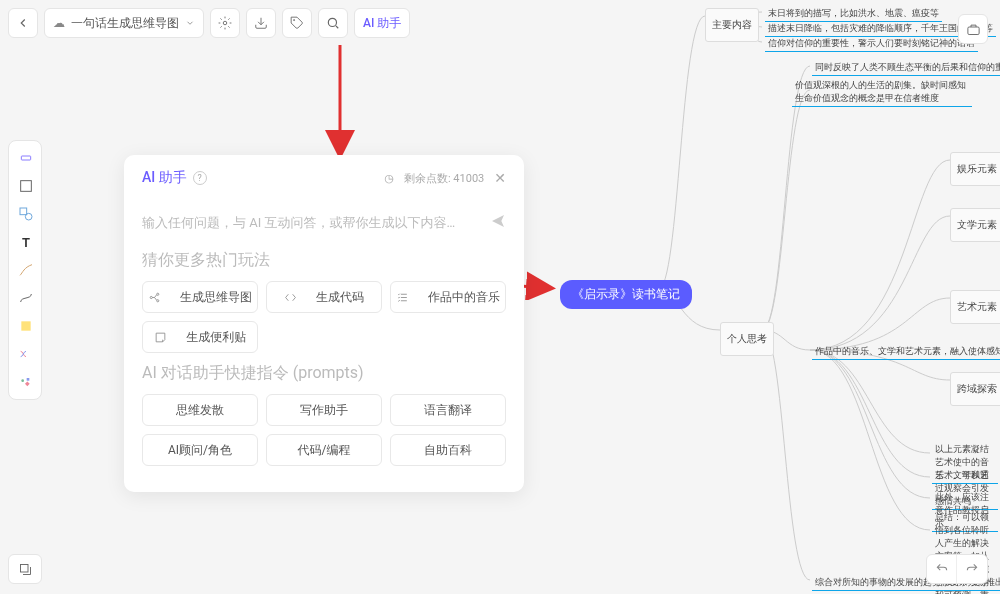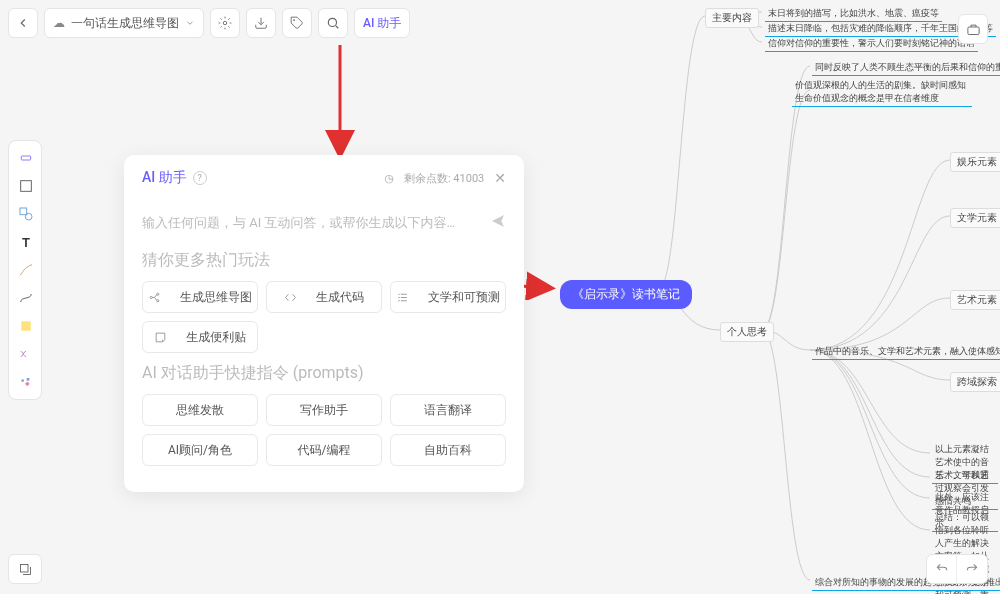--- a/index.html
+++ b/index.html
@@ -47,7 +47,7 @@
     
     
     .mm-node { position: absolute; font-size: 9px; color: #444; white-space: nowrap; border-bottom: 1px solid #0ea5e9; padding: 1px 3px; }
-    .mm-group-label { font-size: 10px; border: 1px solid #ddd; border-radius: 3px; padding: 2px 6px; background: #fafafa; }
+    .mm-group-label { font-size: 10px; border: 1px solid #ddd; border-radius: 3px; padding: 9px 6px; background: #fafafa; }
     
     
     .mm-lines { position: absolute; left: 0; top: 0; width: 1000px; height: 594px; pointer-events: none; }

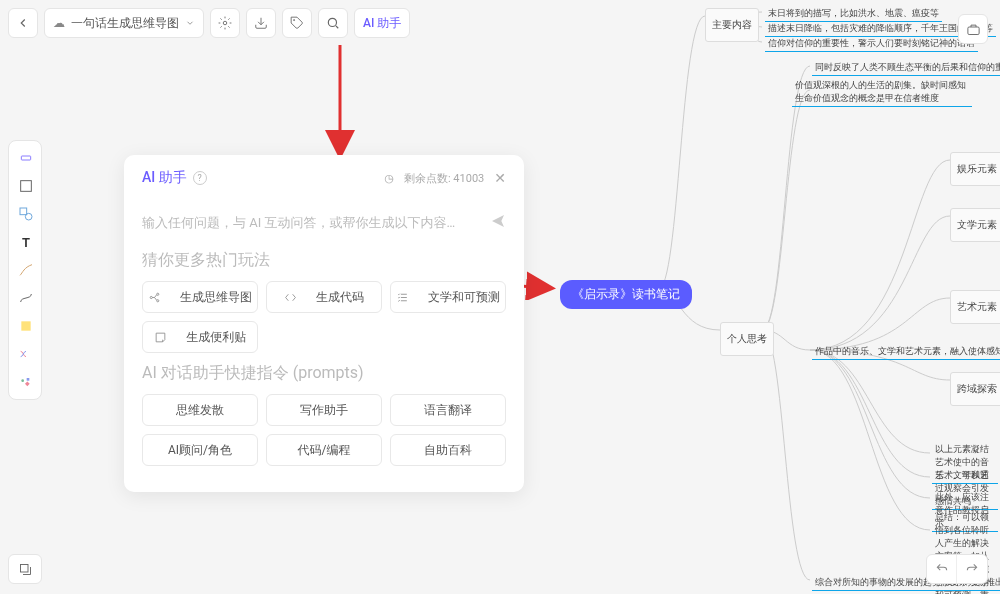--- a/index.html
+++ b/index.html
@@ -213,7 +213,7 @@
       <svg viewBox="0 0 24 24" fill="none" stroke="#888" stroke-width="1.5">
           <path d="M9 6h11M9 12h11M9 18h11M4 6l1 1 2-2M4 12l1 1 2-2M4 18l1 1 2-2"></path>
         </svg>
-      <span>文学和可预测</span>
+      <span>作品中的音乐</span>
     </div>
   </div>
   <div class="ai-btn-row">

